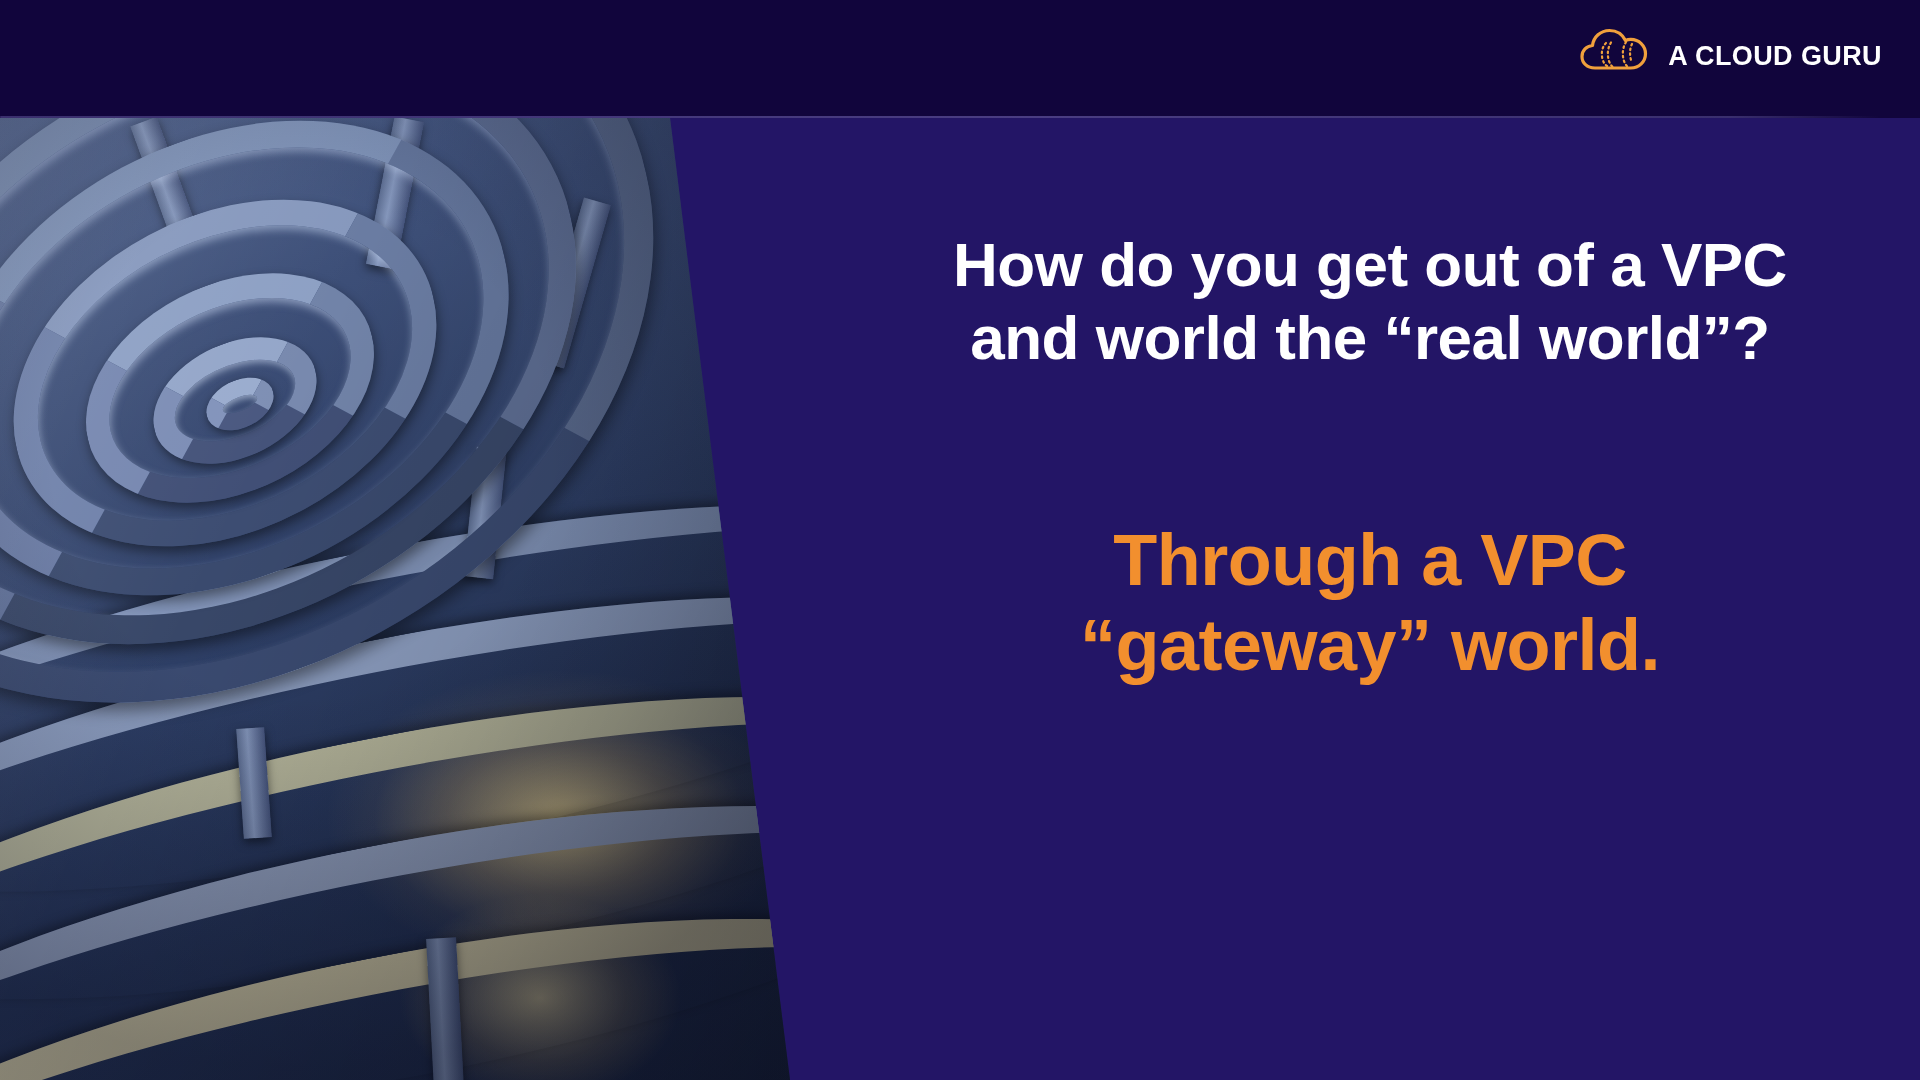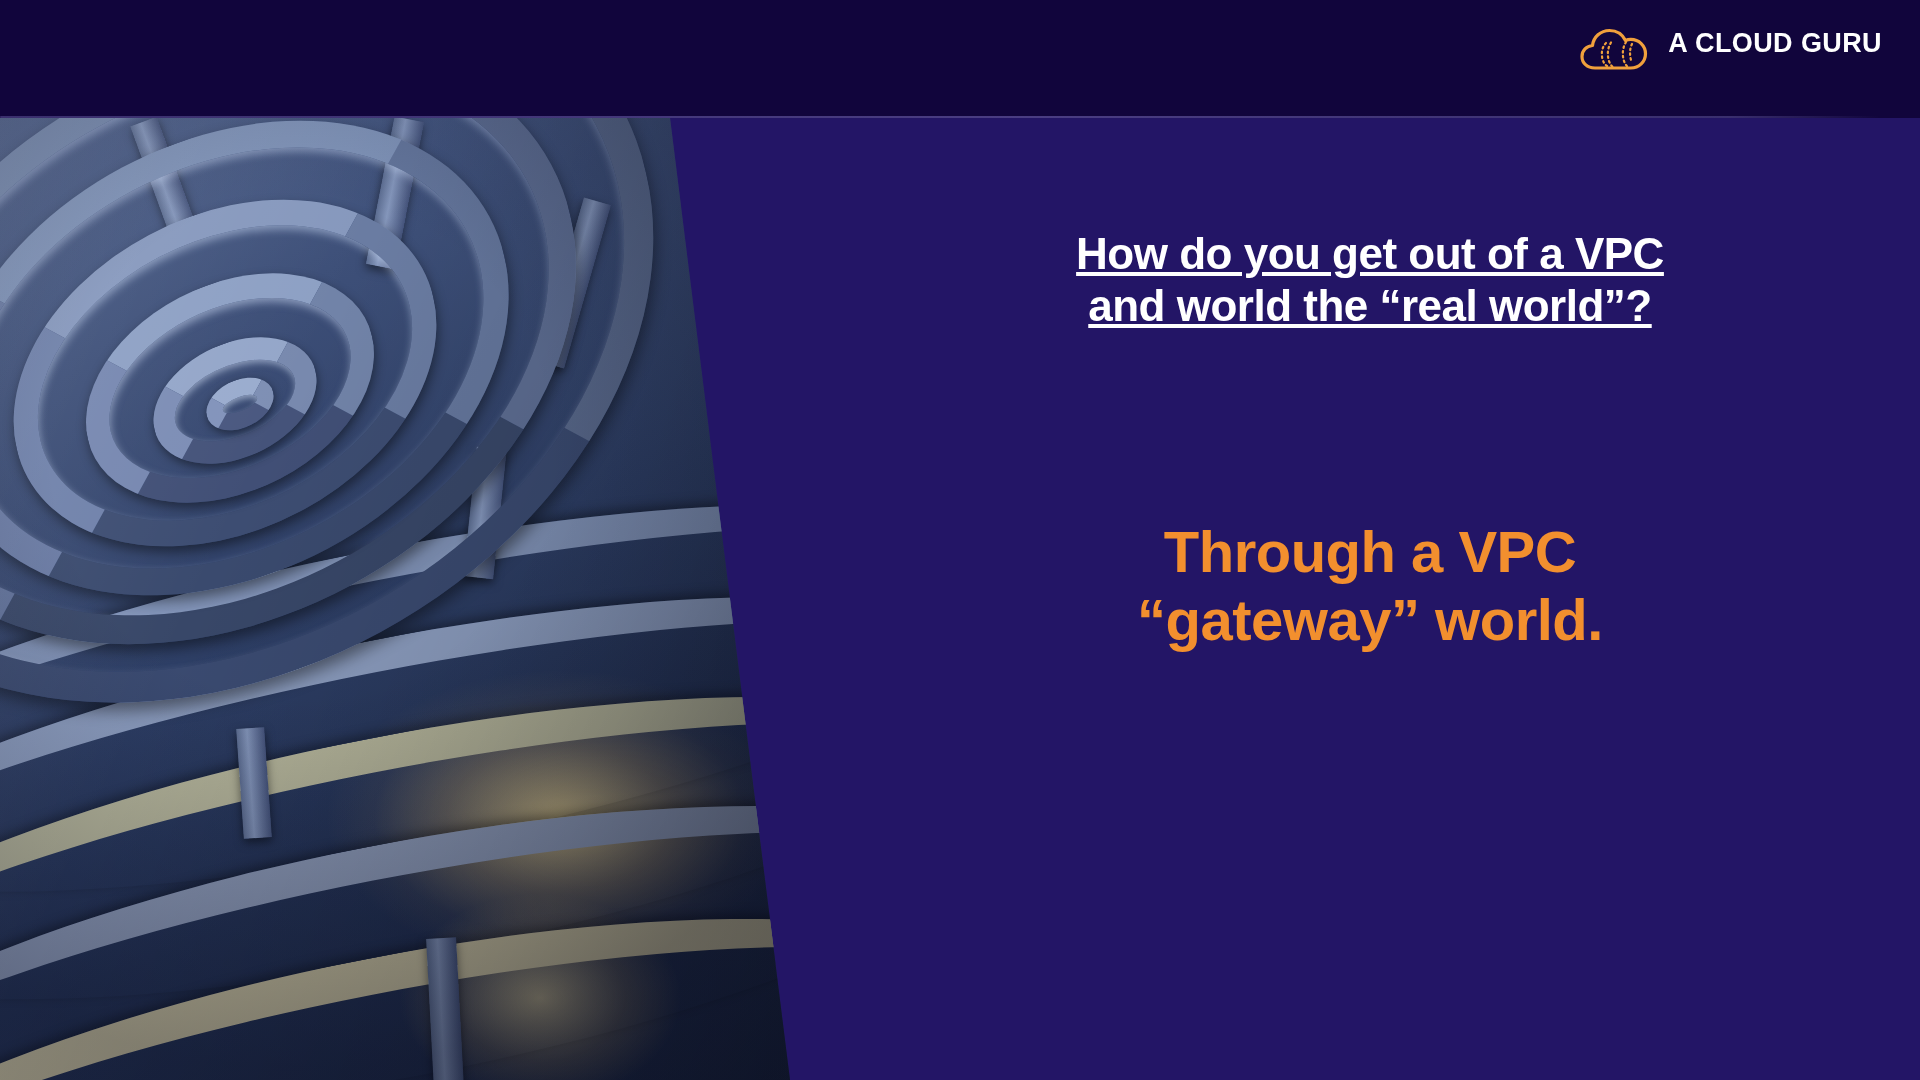--- a/index.html
+++ b/index.html
@@ -59,7 +59,7 @@
     right:38px; top:28px;
     height:44px;
     display:flex;
-    align-items:flex-start;
+    align-items:flex-end;
     gap:14px;
     z-index:32;
   }

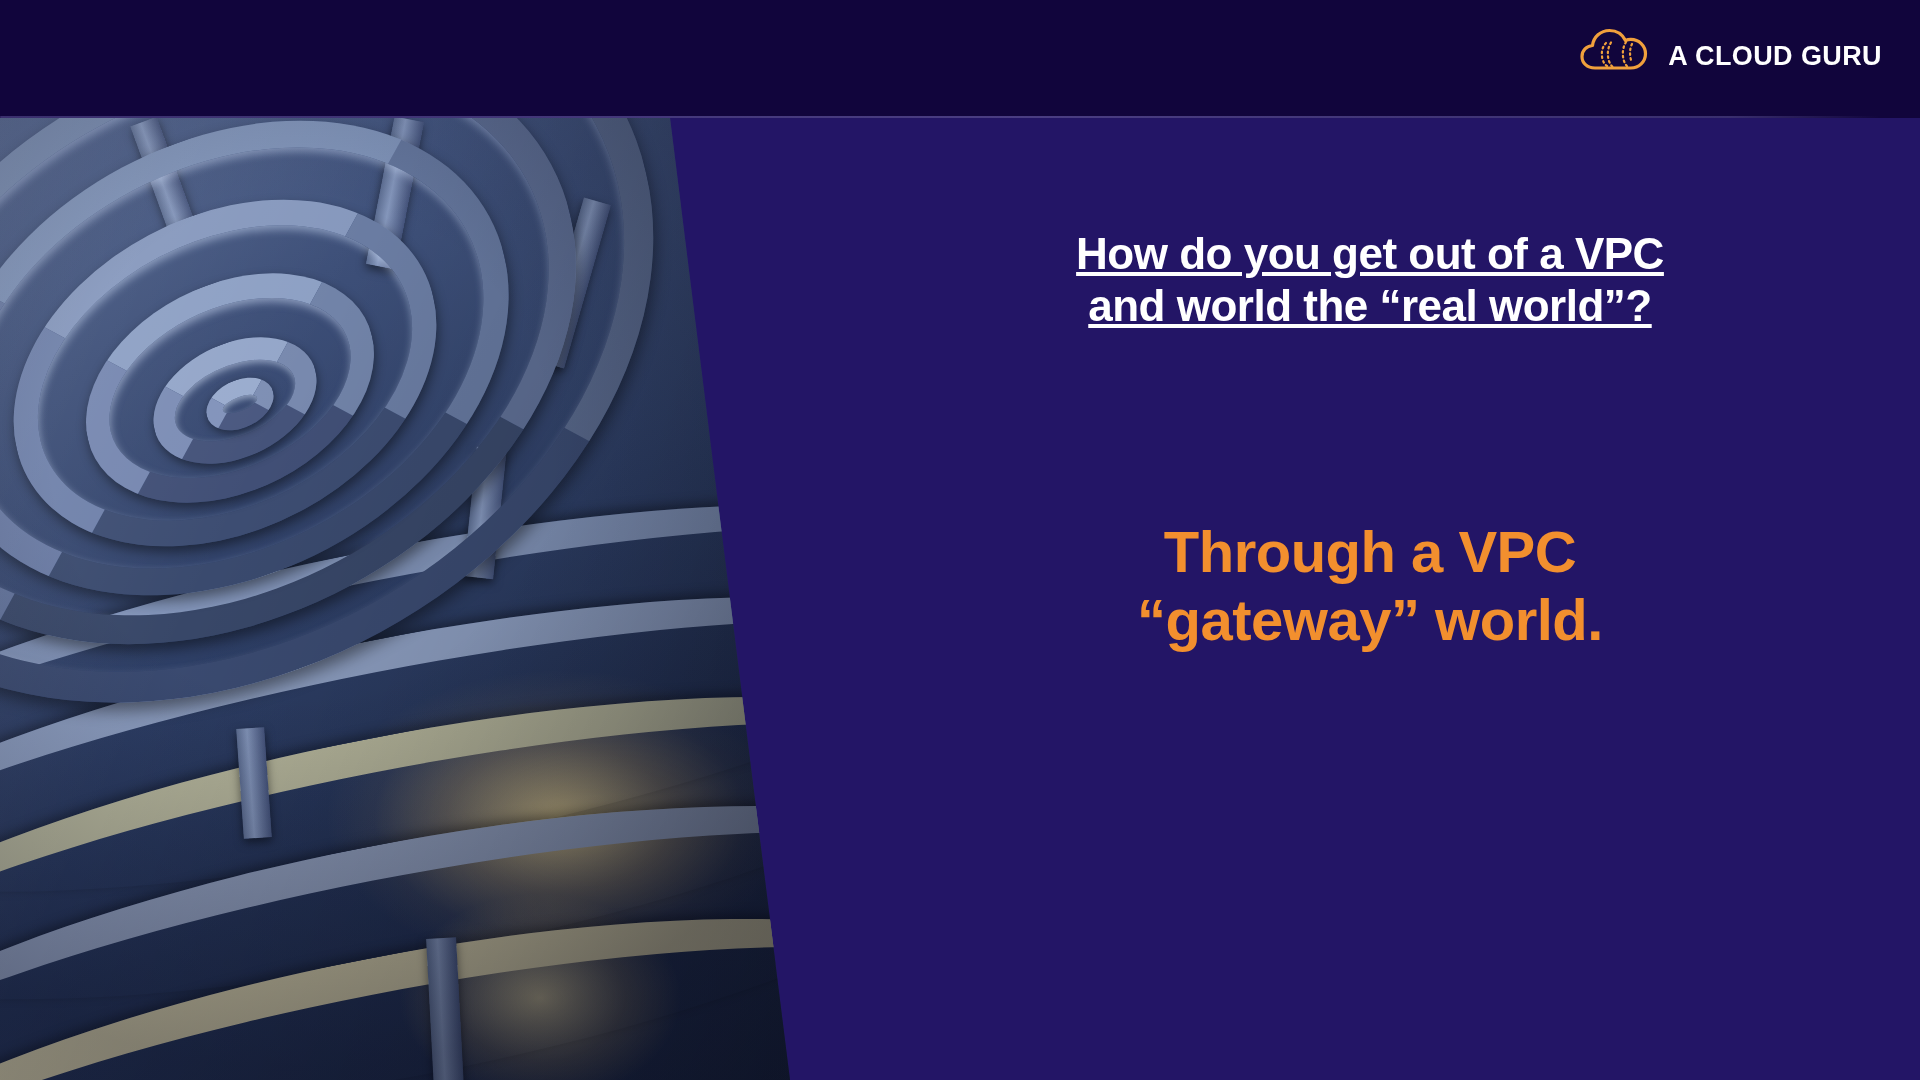--- a/index.html
+++ b/index.html
@@ -161,11 +161,10 @@
     width:1100px;
     text-align:center;
     color:#ffffff;
-    font-size:44px;
+    font-size:62px;
     font-weight:bold;
     line-height:1.18;
     letter-spacing:-0.5px;
-    text-decoration:underline;
   }
   .answer {
     position:absolute;

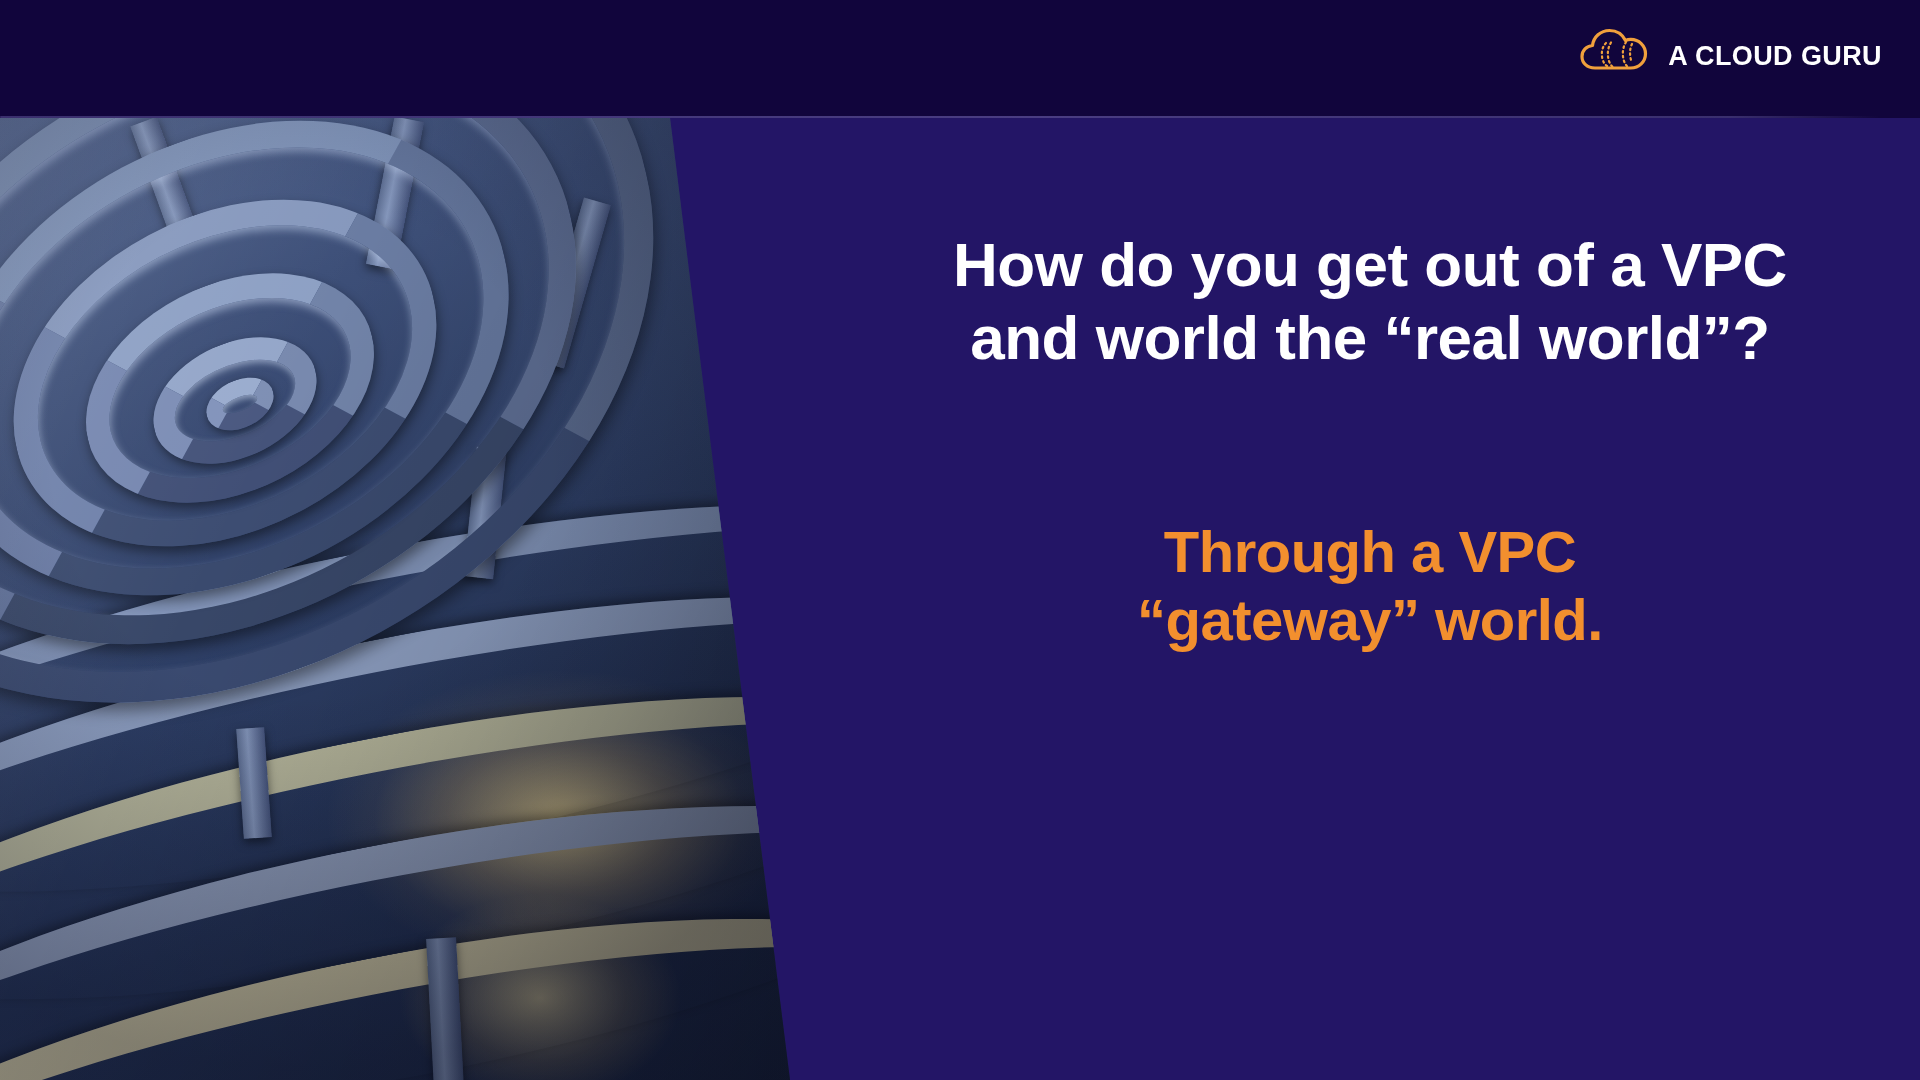--- a/index.html
+++ b/index.html
@@ -172,7 +172,7 @@
     width:1100px;
     text-align:center;
     color:#f28f2e;
-    font-size:58px;
+    font-size:72px;
     font-weight:bold;
     line-height:1.18;
     letter-spacing:-0.5px;

